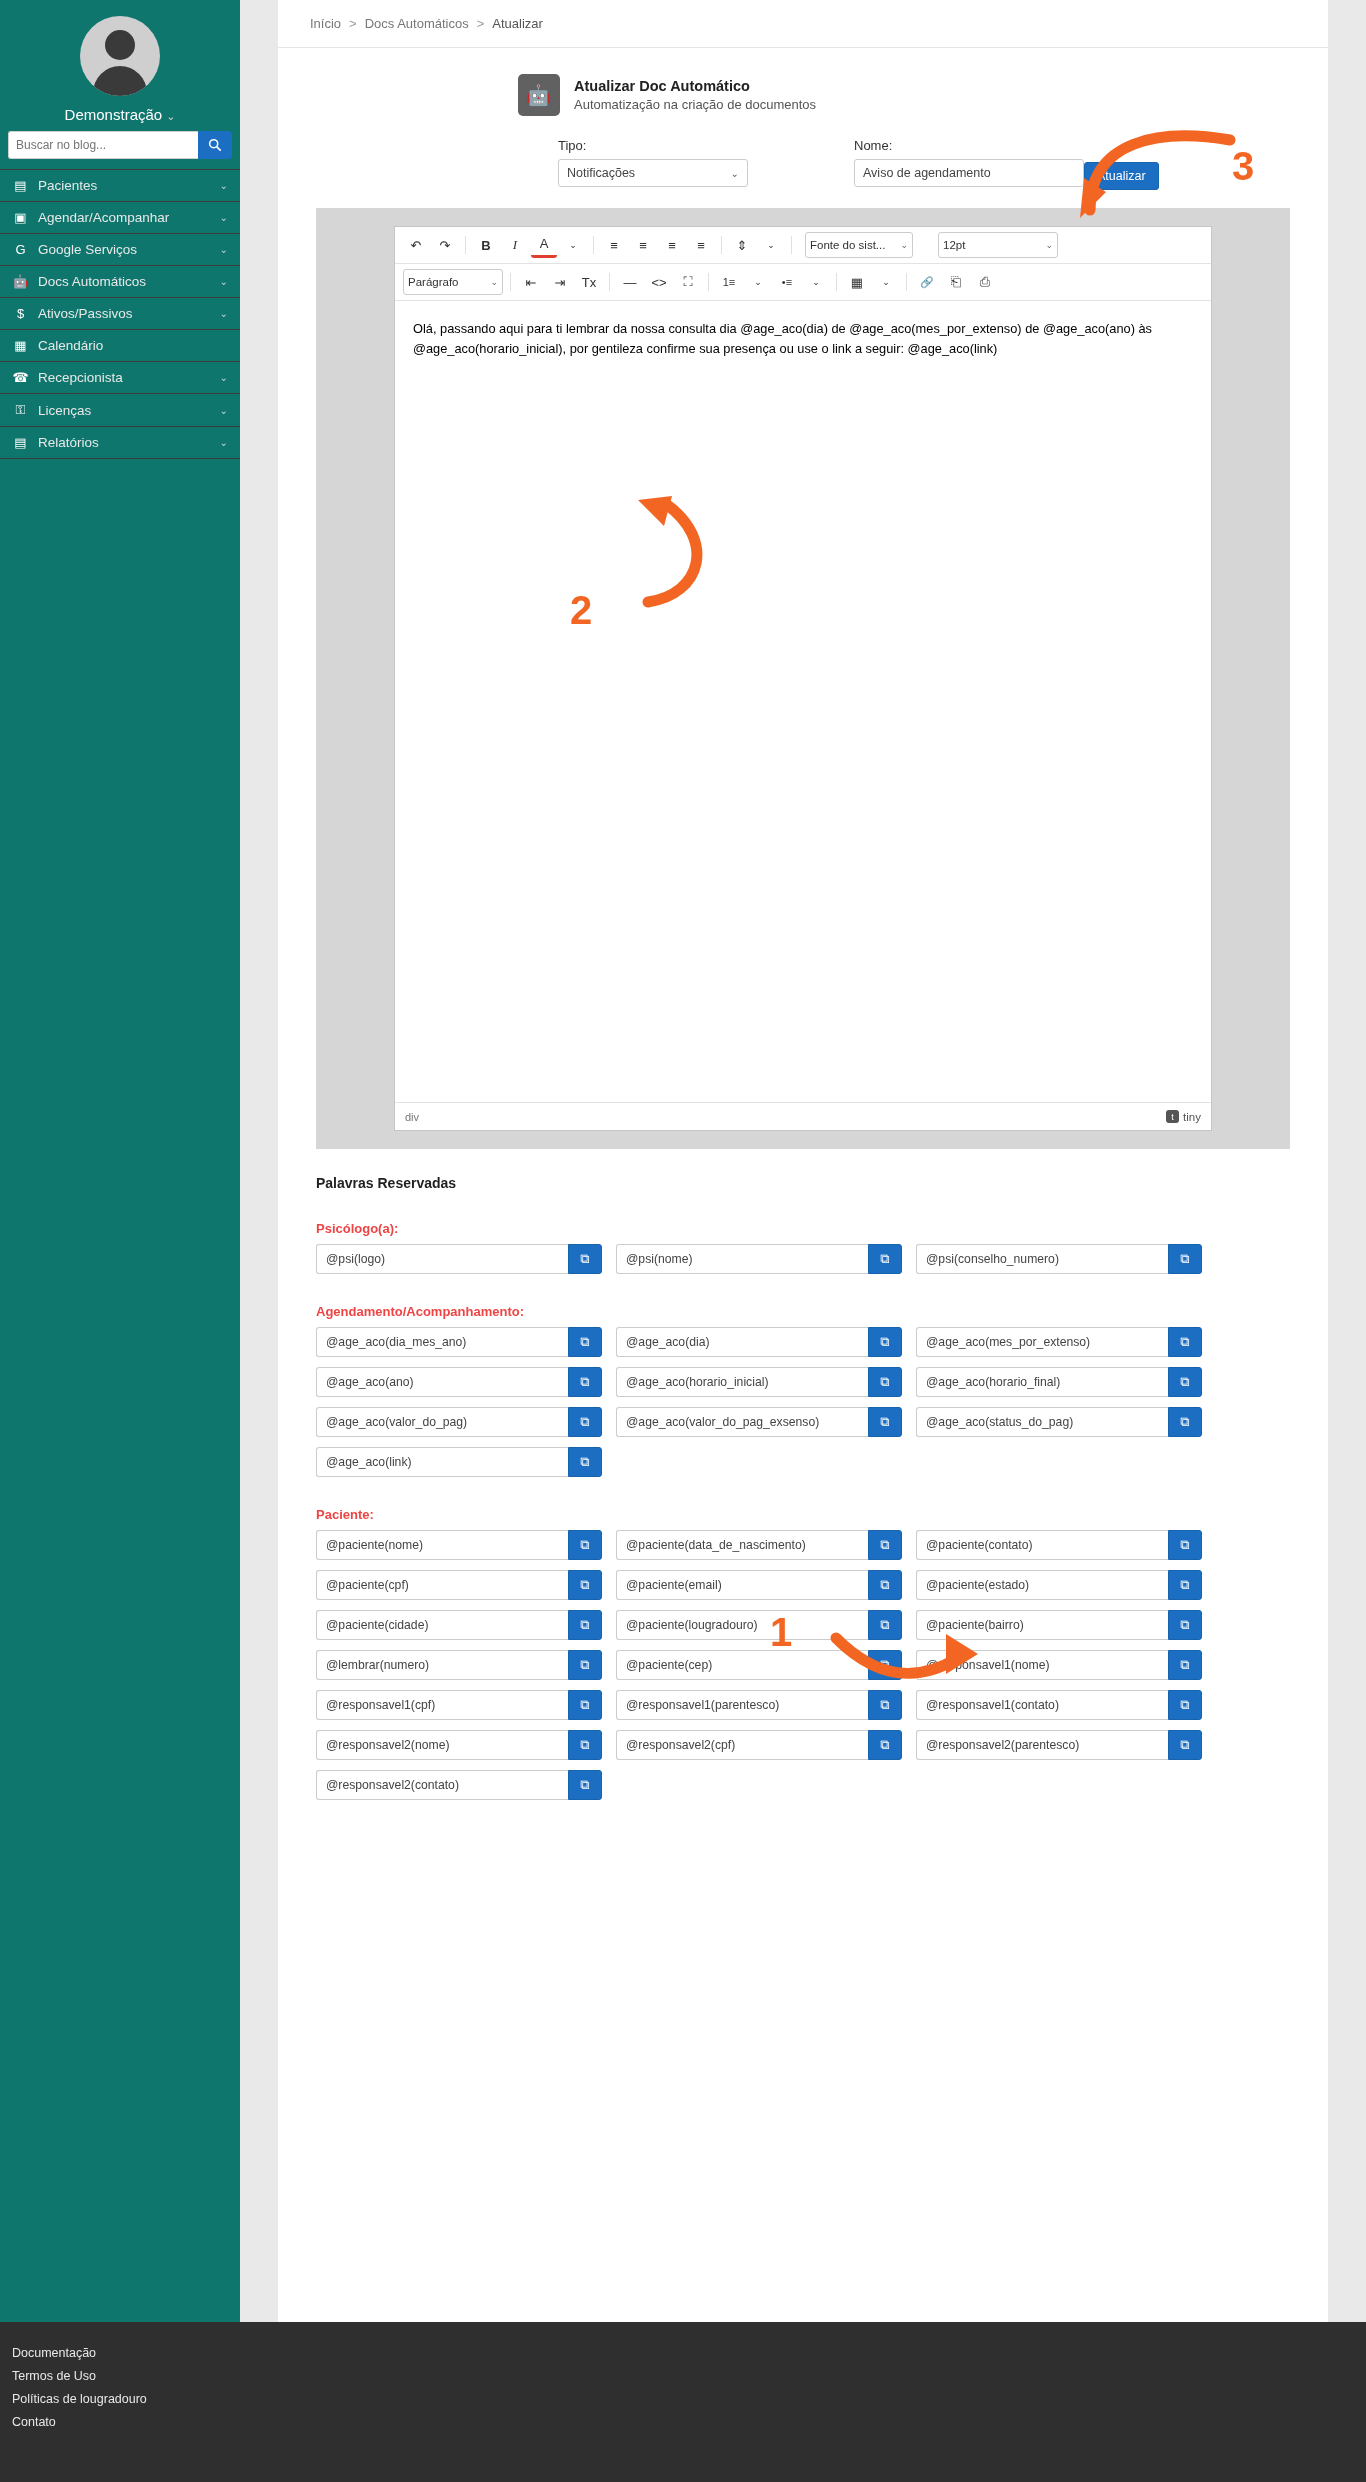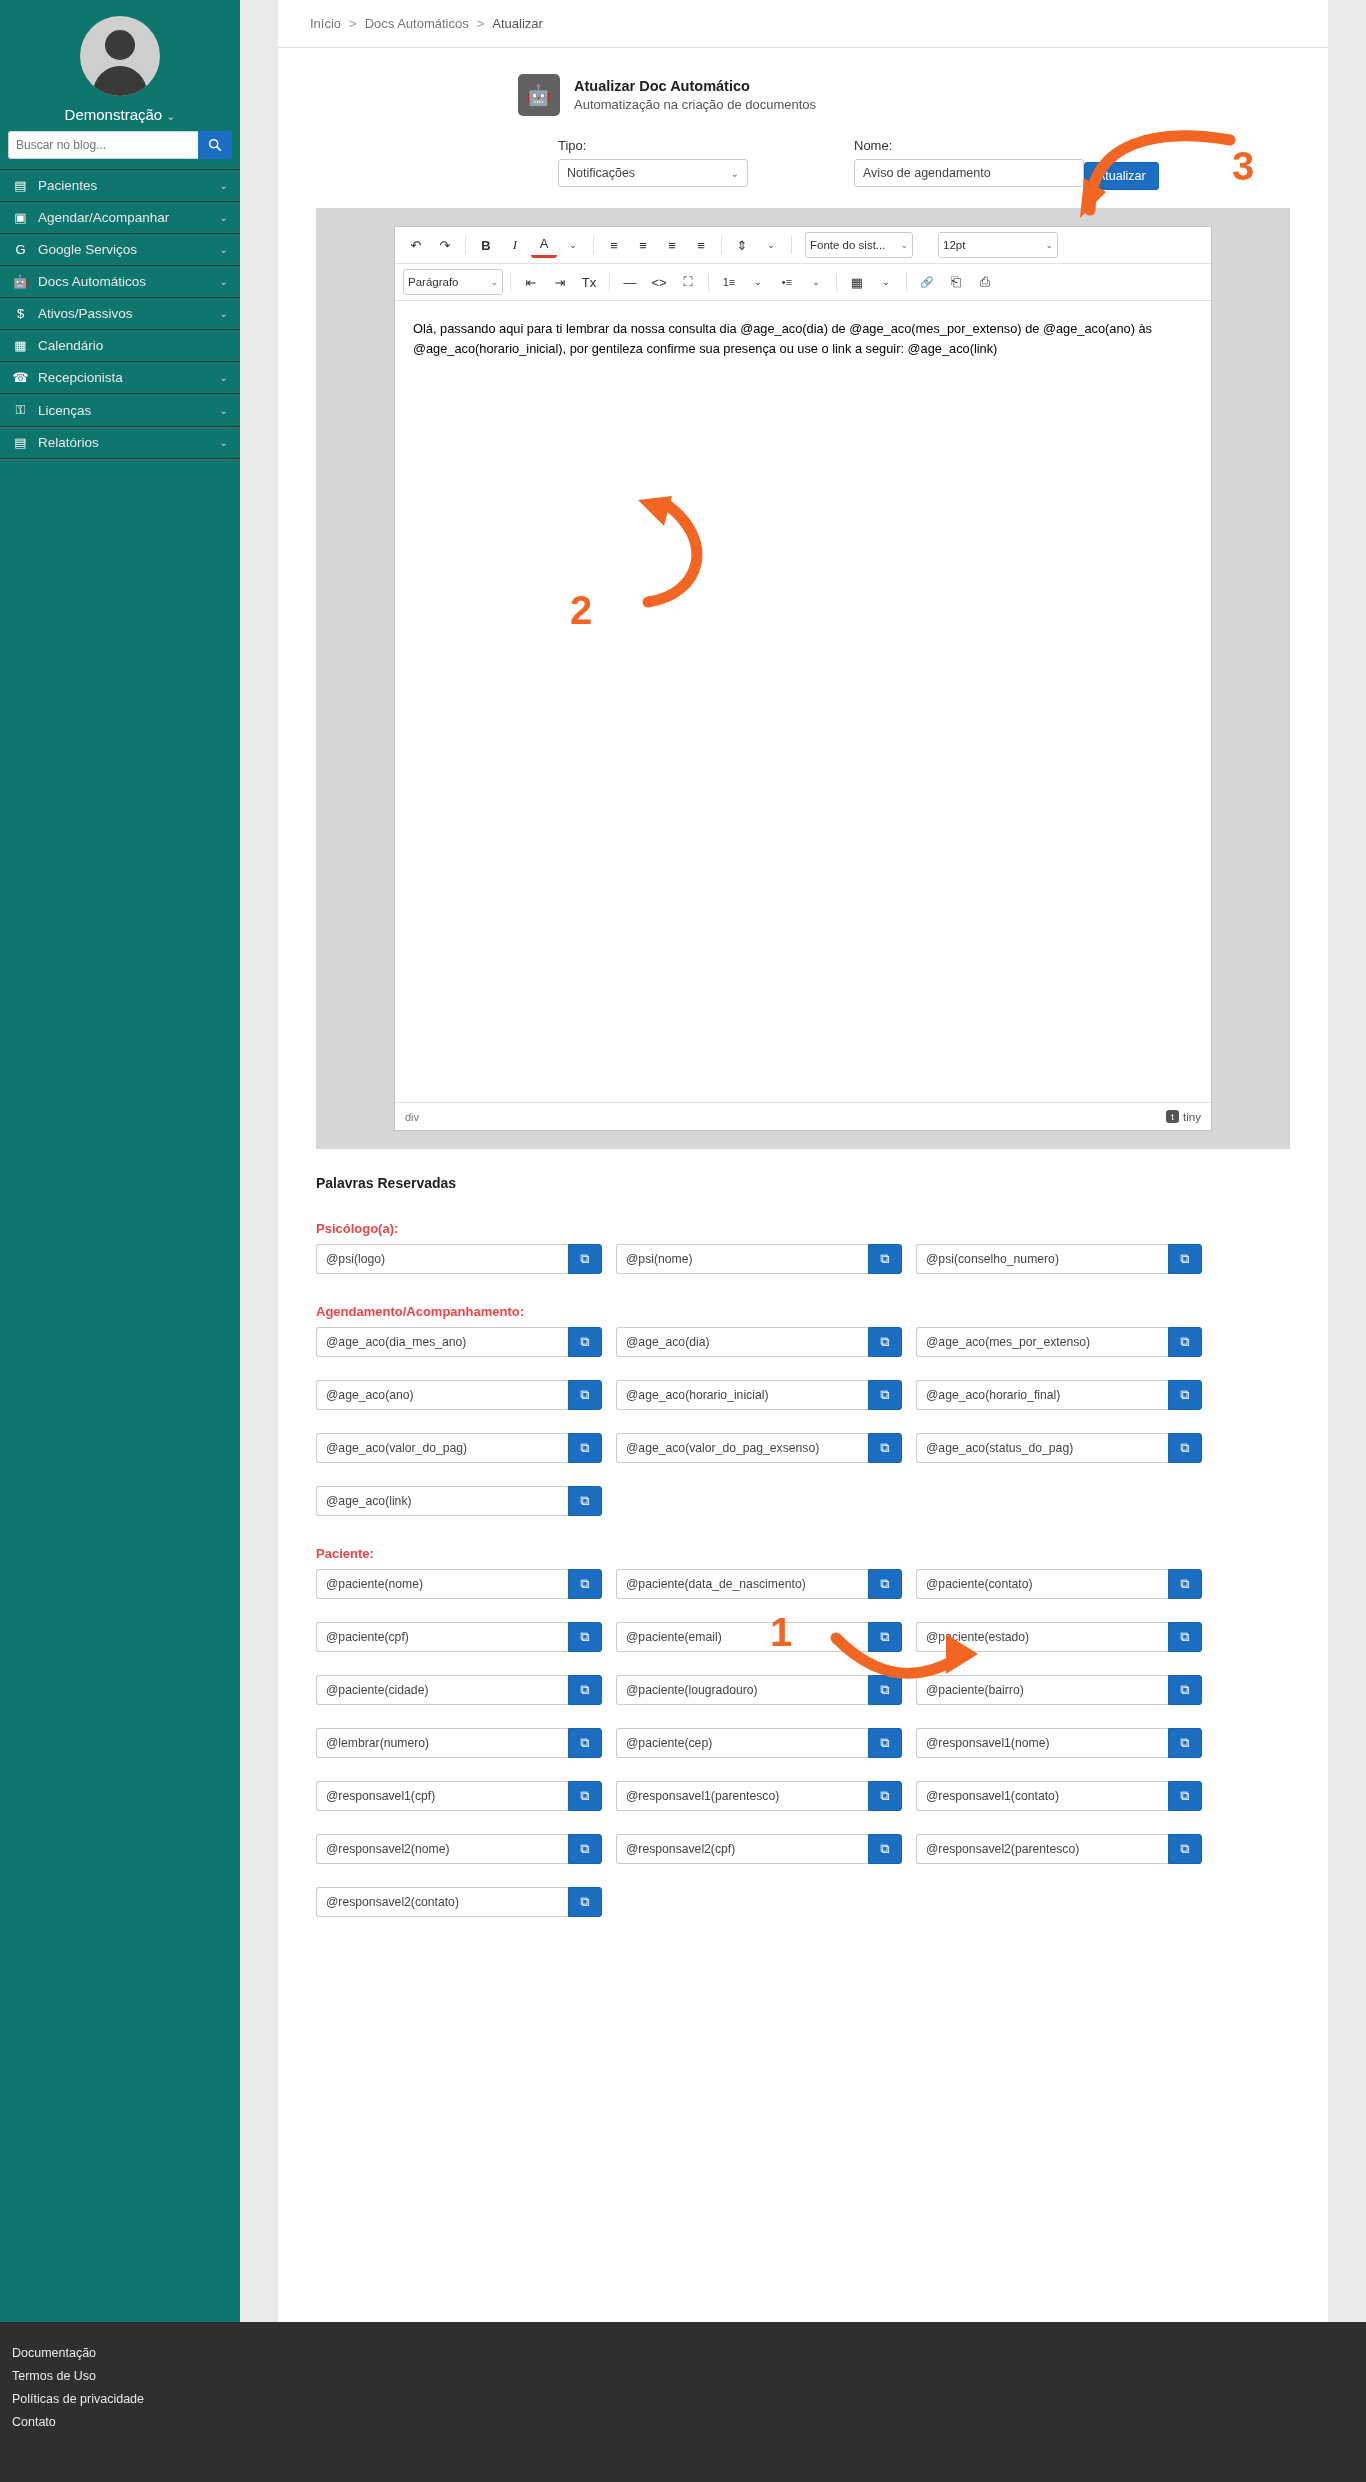--- a/index.html
+++ b/index.html
@@ -133,7 +133,7 @@
   #reserved { padding:20px 38px 0 38px; }
   .rw-title { font-size:14px; font-weight:bold; color:#222; margin:6px 0 12px 0; }
   .rw-sub { font-size:13px; font-weight:bold; color:#ef4444; margin:30px 0 8px 0; }
-  .rw-grid { display:flex; flex-wrap:wrap; gap:23px 14px; }
+  .rw-grid { display:flex; flex-wrap:wrap; gap:10px 14px; }
   .rw-item { display:flex; width:auto; }
   .rw-input {
     width:252px; height:30px; border:1px solid #ccc; border-right:none;

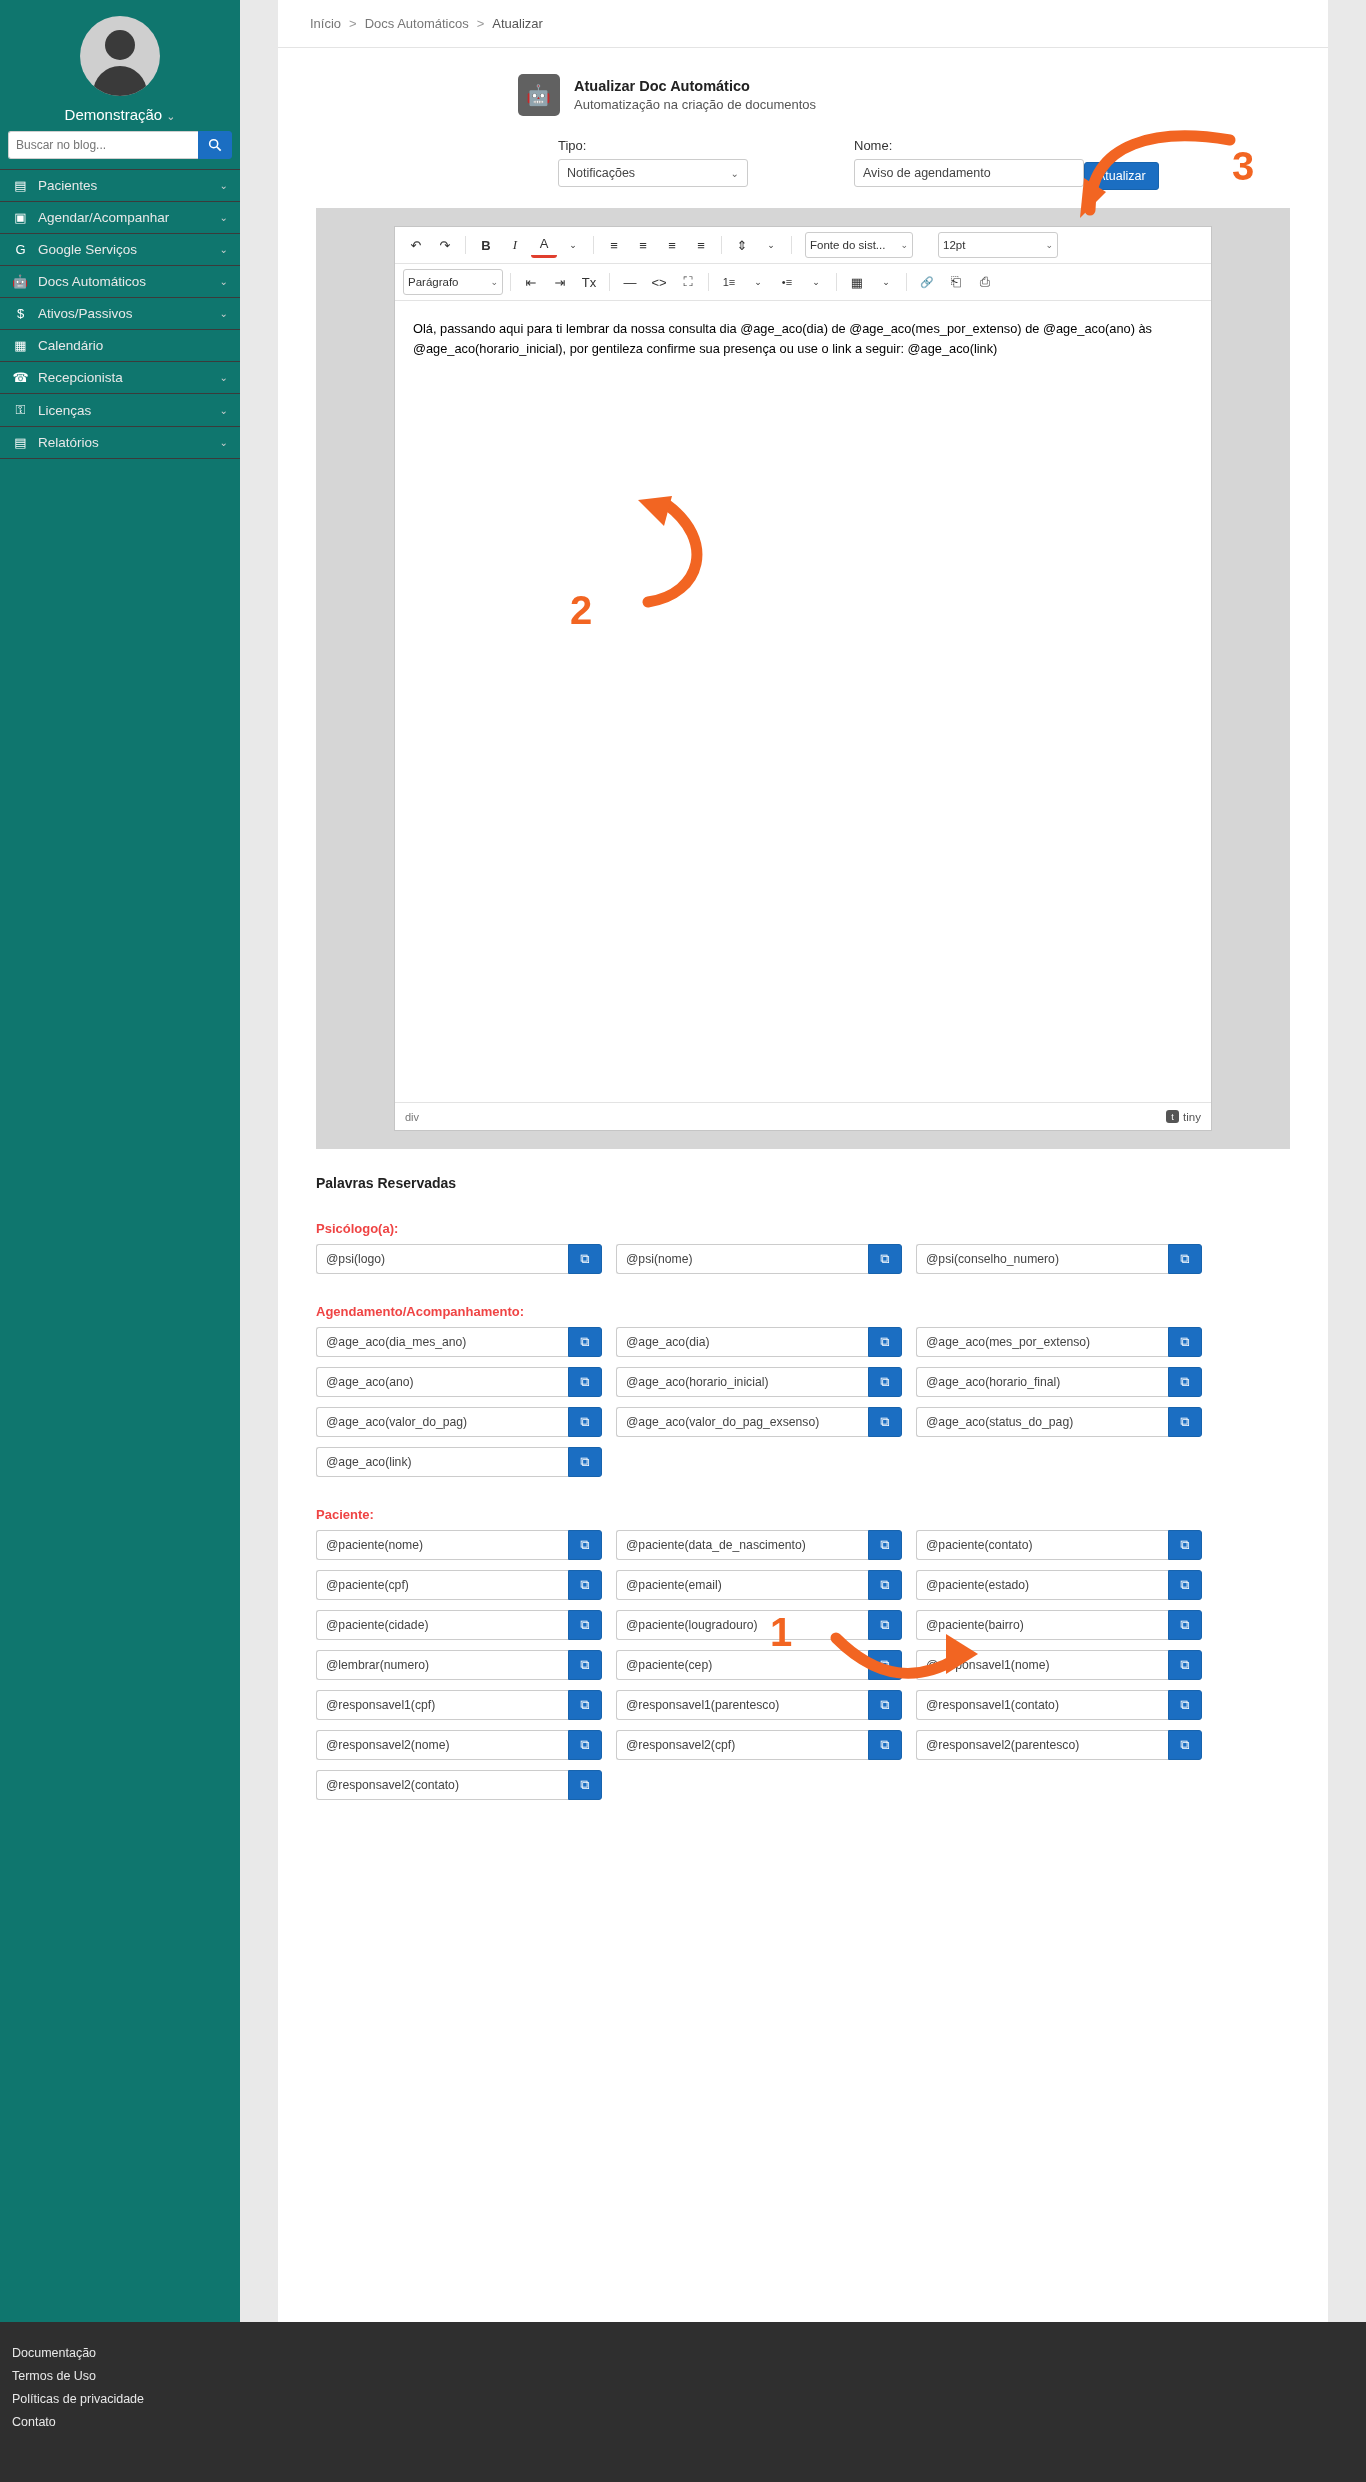--- a/index.html
+++ b/index.html
@@ -478,7 +478,7 @@
 <div id="footer">
   <div>Documentação</div>
   <div>Termos de Uso</div>
-  <div>Políticas de privacidade</div>
+  <div>Políticas de lougradouro</div>
   <div>Contato</div>
 </div>
 

